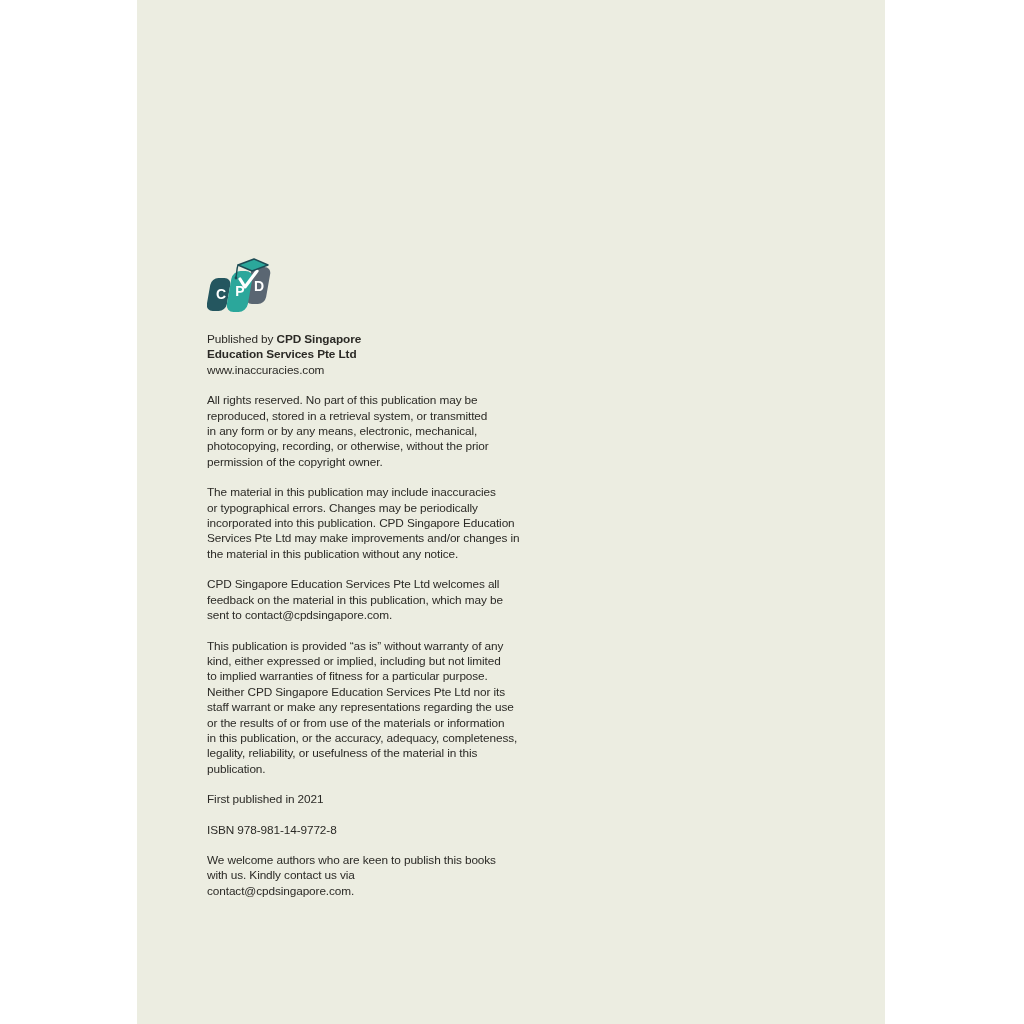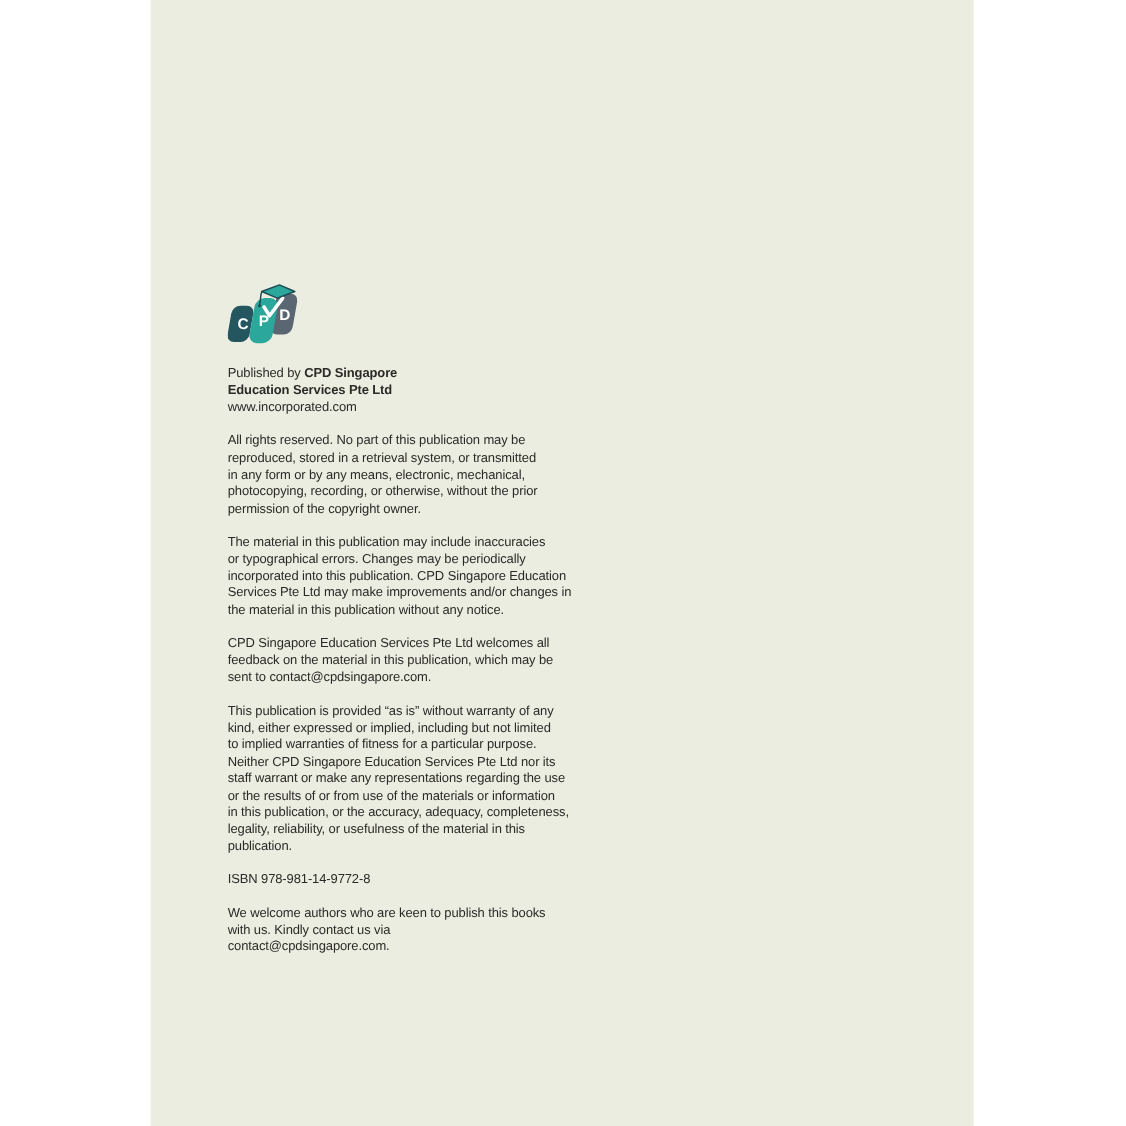--- a/index.html
+++ b/index.html
@@ -77,7 +77,7 @@
       </g>
     </svg>
 
-    <p><span>Published by </span><strong>CPD Singapore</strong><br><strong>Education Services Pte Ltd</strong><br><span>www.incorporated.com</span></p>
+    <p><span>Published by </span><strong>CPD Singapore</strong><br><strong>Education Services Pte Ltd</strong><br><span>www.inaccuracies.com</span></p>
 
 
     <p>All rights reserved. No part of this publication may be

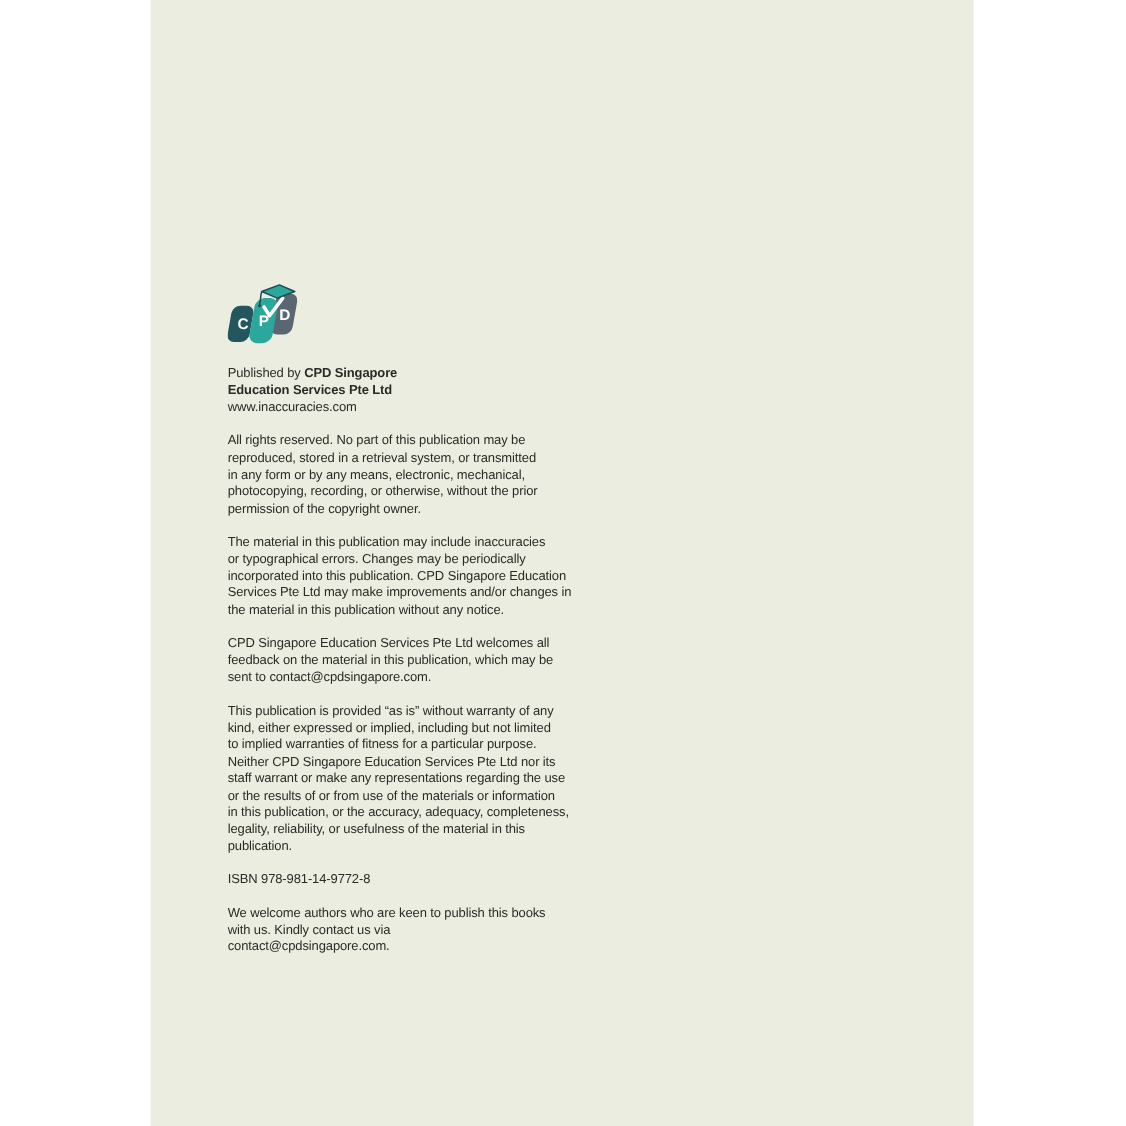--- a/index.html
+++ b/index.html
@@ -106,6 +106,7 @@
 legality, reliability, or usefulness of the material in this
 publication.</p>
 
+    <p>First published in 2021</p>
 
     <p>ISBN 978-981-14-9772-8</p>
 

